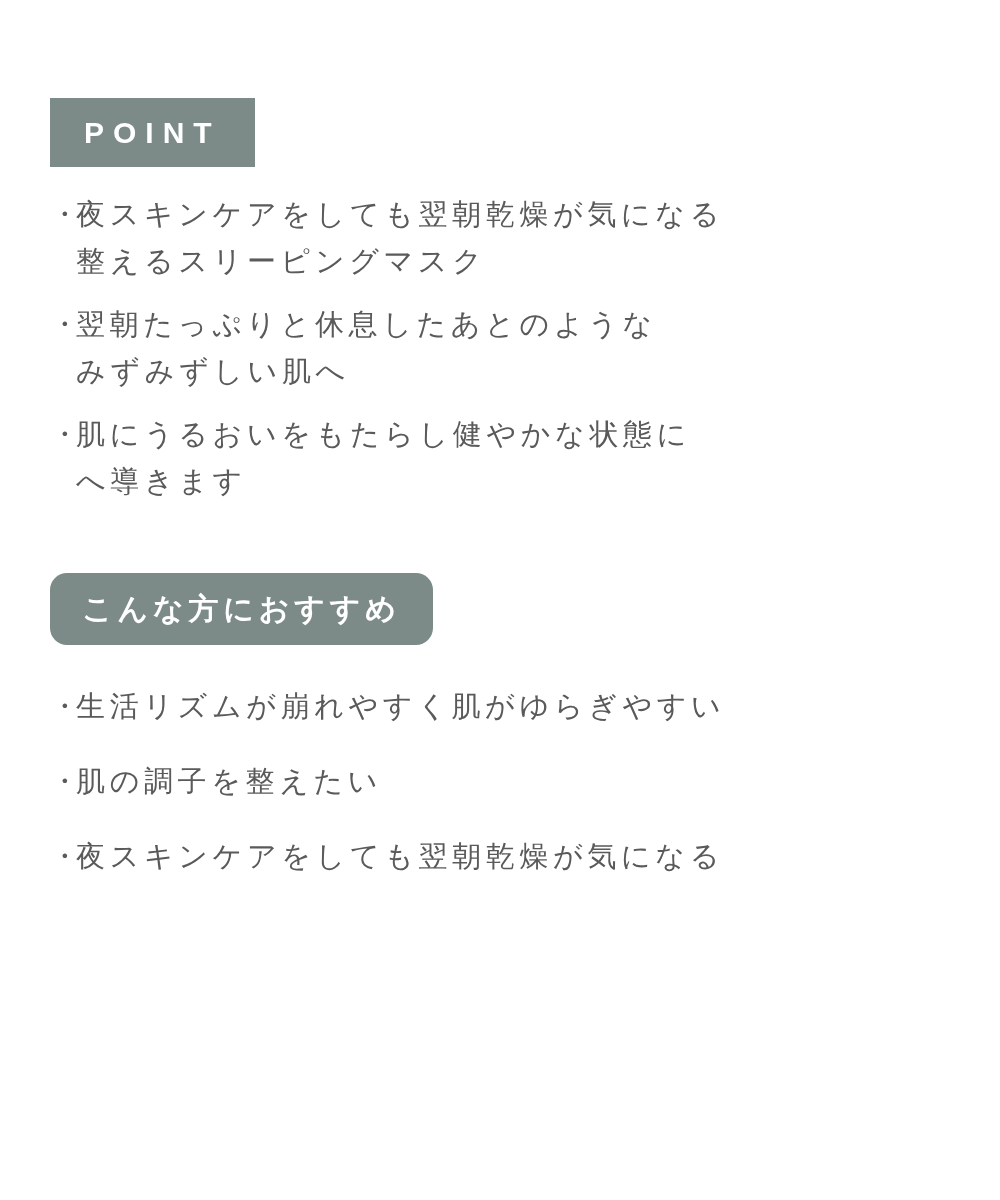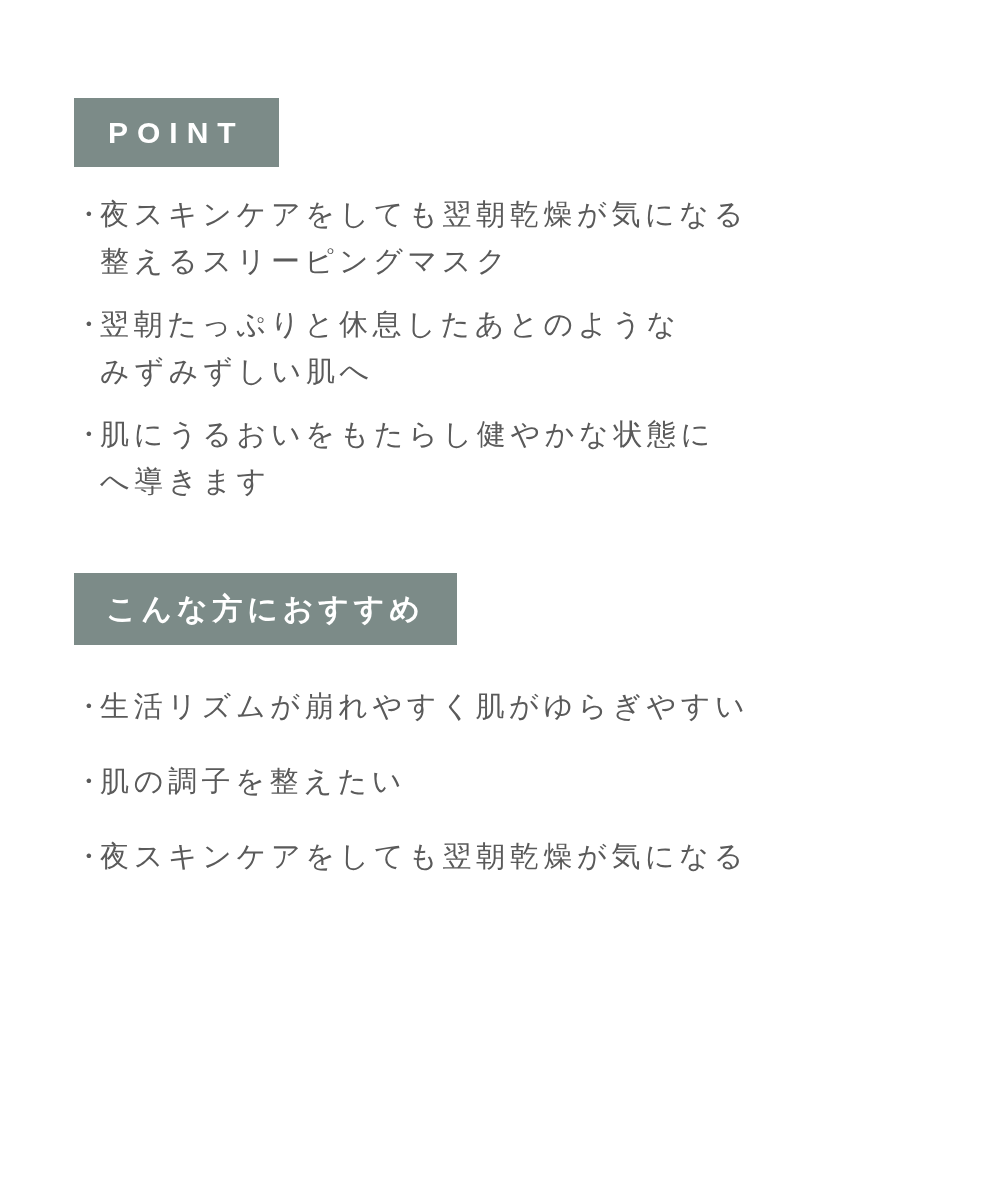--- a/index.html
+++ b/index.html
@@ -20,7 +20,7 @@
     height: 1200px;
     background: #ffffff;
     box-sizing: border-box;
-    padding: 0 74px;
+    padding: 0 50px;
   }
   
   .banner {

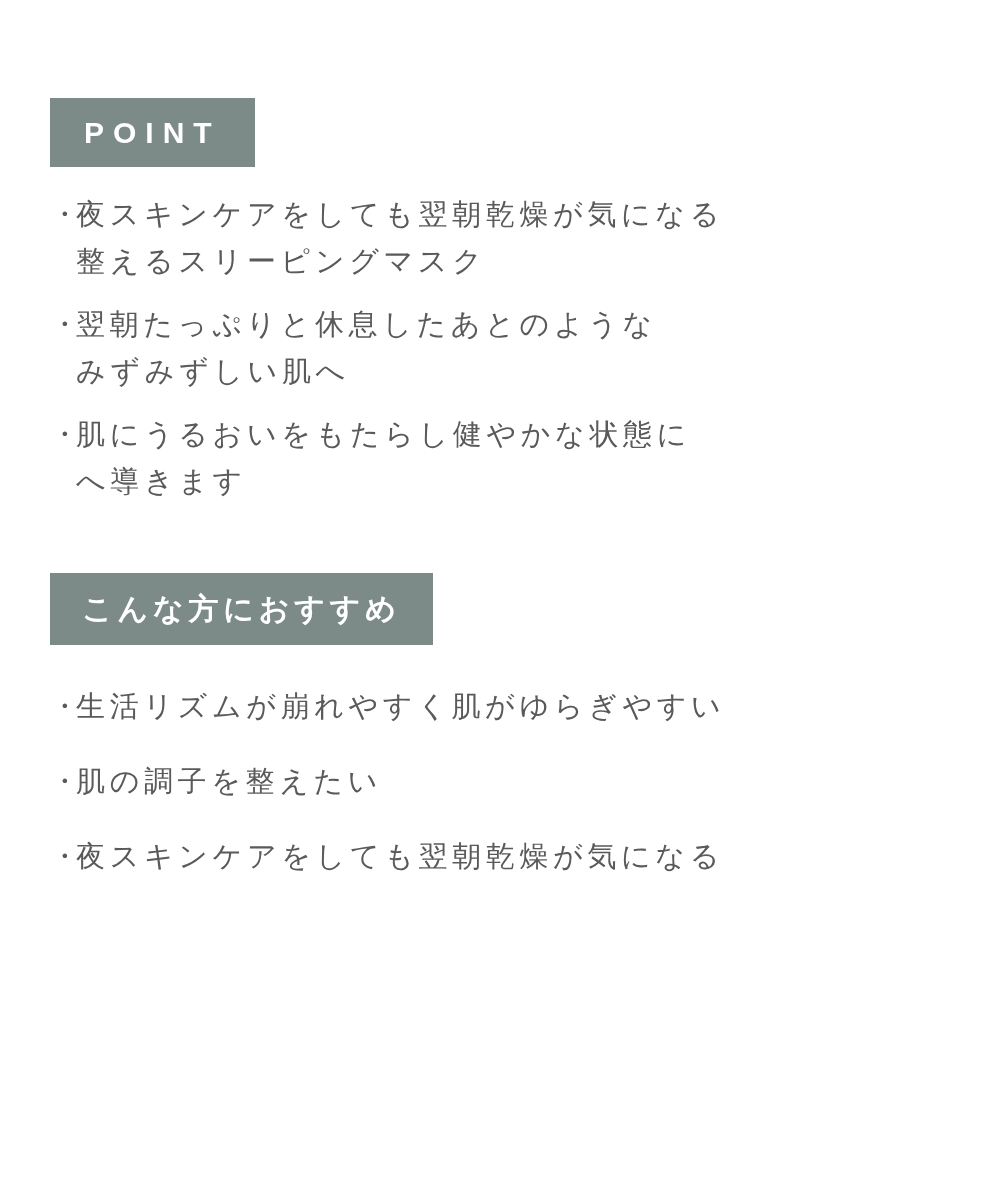--- a/index.html
+++ b/index.html
@@ -44,6 +44,7 @@
     font-size: 30px;
     line-height: 1.1;
     letter-spacing: 0.16em;
+    border-radius: 17px;
   }
   .list {
     margin: 0;

